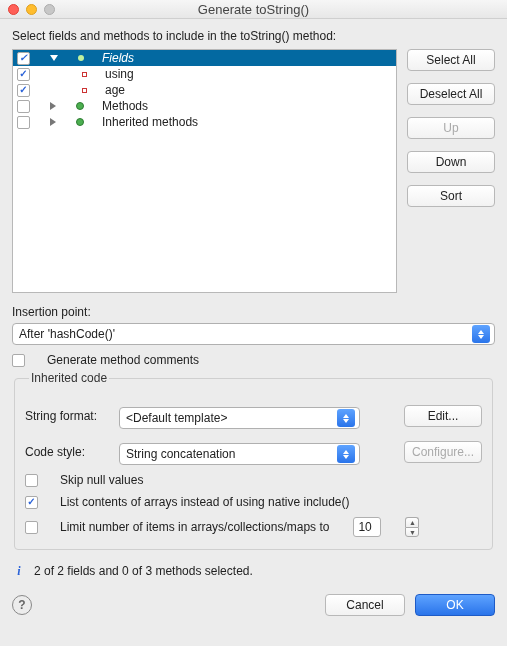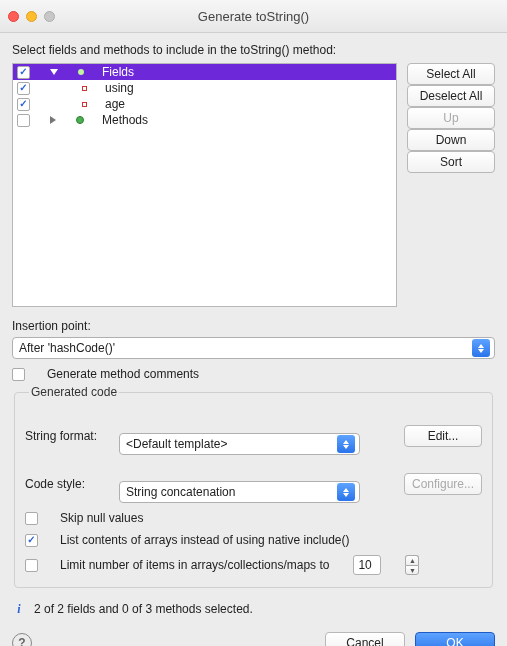--- a/index.html
+++ b/index.html
@@ -15,7 +15,7 @@
   }
   
   .titlebar {
-    height: 33px;
+    height: 19px;
     background: linear-gradient(#f6f6f6, #e7e7e7);
     border-bottom: 1px solid #cfcfcf;
     display: flex;

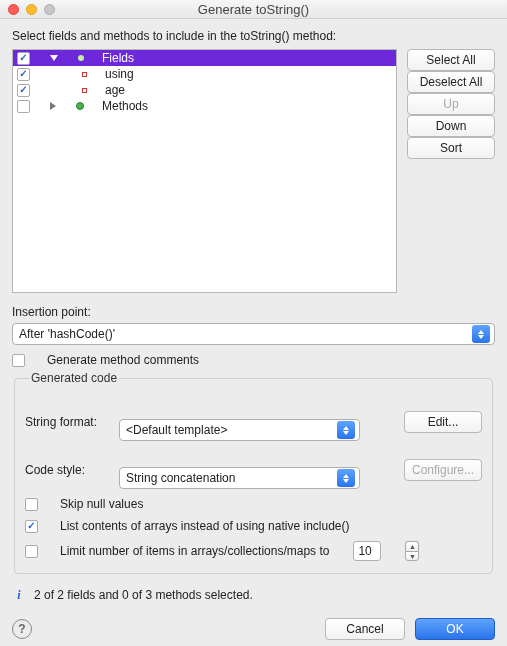--- a/index.html
+++ b/index.html
@@ -49,7 +49,7 @@
     padding-left:4px;
     gap:4px;
   }
-  .tree-row.sel { background:#6d28d9; color:#fff; }
+  .tree-row.sel { background:#0369a1; color:#fff;font-style:italic; }
   .chk {
     width:13px; height:13px; border:0.5px solid #aaa;
     border-radius:2px; background:#fff; display:inline-flex;

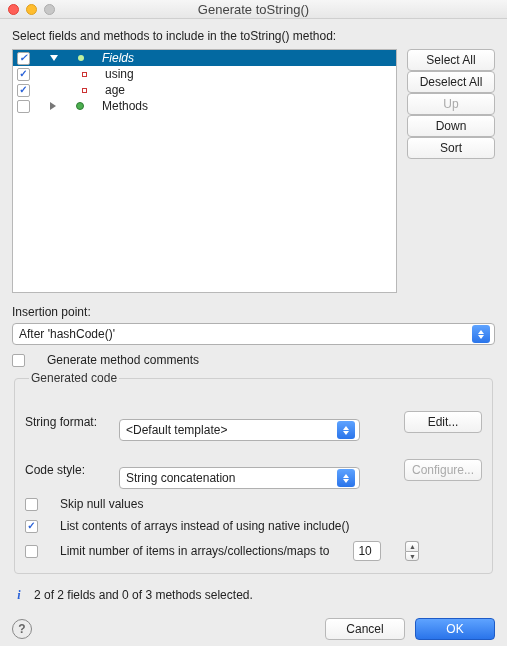--- a/index.html
+++ b/index.html
@@ -85,7 +85,7 @@
   .spacer { display:inline-block; }
   .w10{width:10px}.w44{width:44px}
 
-  .side { width:88px; display:flex; flex-direction:column; gap:0; }
+  .side { width:88px; display:flex; flex-direction:column; gap:12px; }
   .btn {
     height:22px; border:1px solid #b8b8b8; border-radius:4px;
     background: linear-gradient(#fff,#f2f2f2);

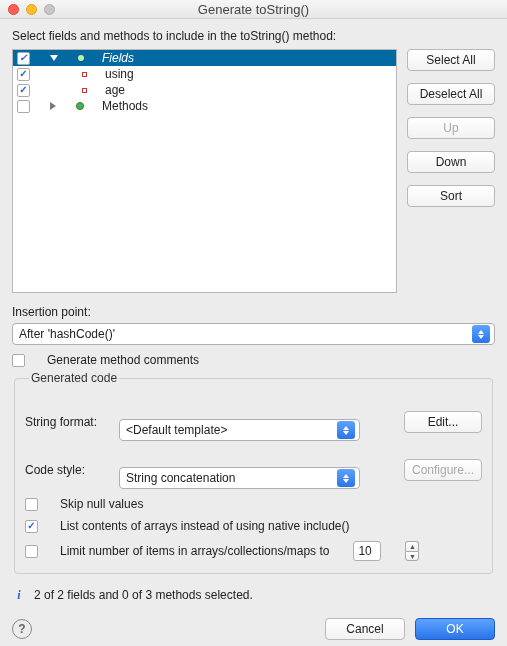--- a/index.html
+++ b/index.html
@@ -212,6 +212,15 @@
         <span>Methods</span>
       </div>
 
+      <div class="tree-row">
+        <span class="chk"></span>
+        <span class="spacer w10"></span>
+        <span class="twisty right"></span>
+        <span class="spacer w10"></span>
+        <span class="node-dot dot-green"></span>
+        <span class="spacer w10"></span>
+        <span>Inherited methods</span>
+      </div>
     </div>
 
     <div class="side">

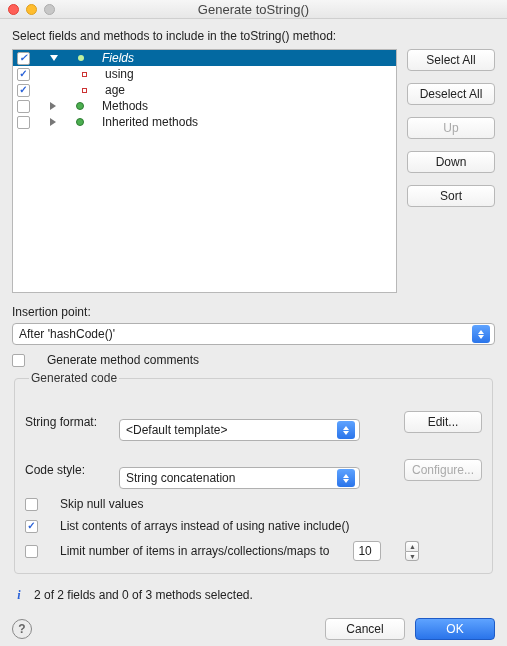--- a/index.html
+++ b/index.html
@@ -247,7 +247,7 @@
   </div>
 
   <fieldset class="fieldset">
-    <legend class="legend">Generated code</legend>
+    <legend class="legend">Inherited code</legend>
 
     <div class="formrow">
       <label>String format:</label>

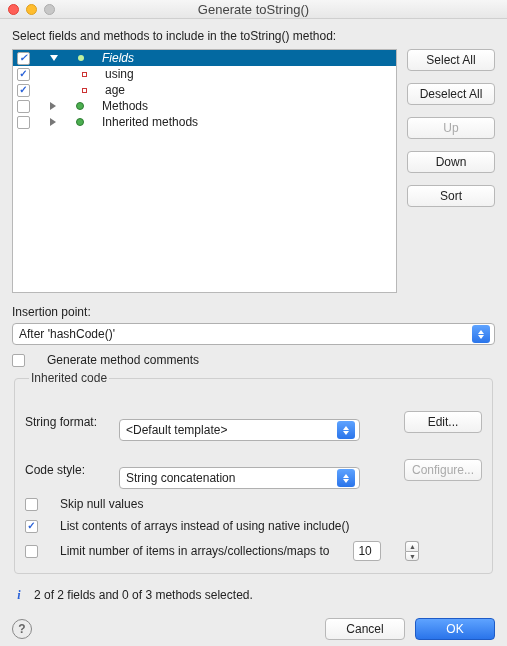--- a/index.html
+++ b/index.html
@@ -123,7 +123,7 @@
   .legend { font-size:12px; color:#333; margin-left:4px; margin-bottom:0; }
   .formrow { display:flex; align-items:center; gap:8px; margin-top:10px; }
   .formrow > label { width:86px; font-size:12px; }
-  .formrow .select { flex:1; margin-top:16px; }
+  .formrow .select { flex:1; margin-top:4px; }
   .formrow .btn { width:78px;margin-left:36px; }
 
   .numbox {

